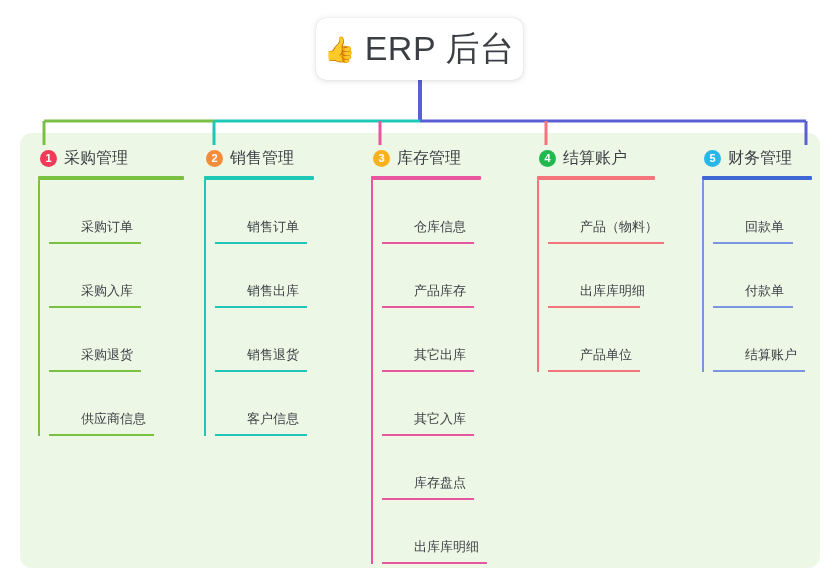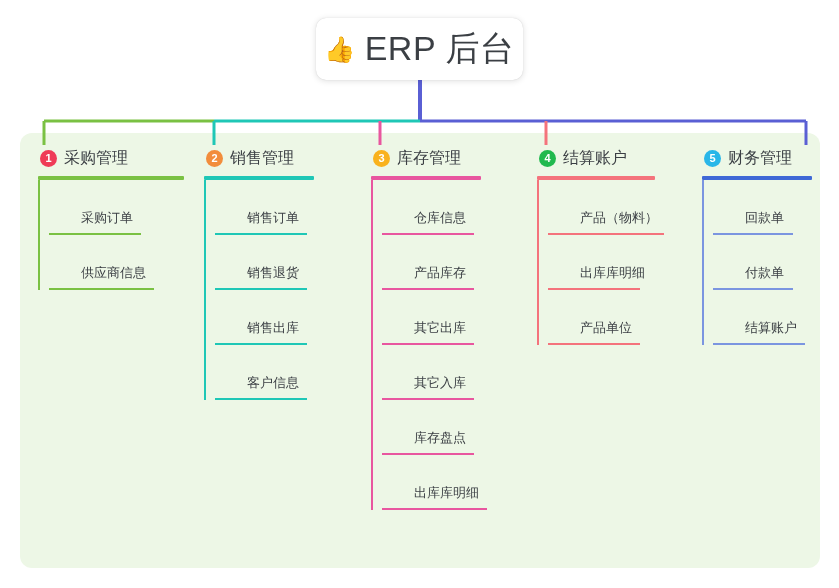--- a/index.html
+++ b/index.html
@@ -118,7 +118,7 @@
   }
   .item {
     position: relative;
-    height: 55px;
+    height: 64px;
     box-sizing: border-box;
   }
   .item-label {

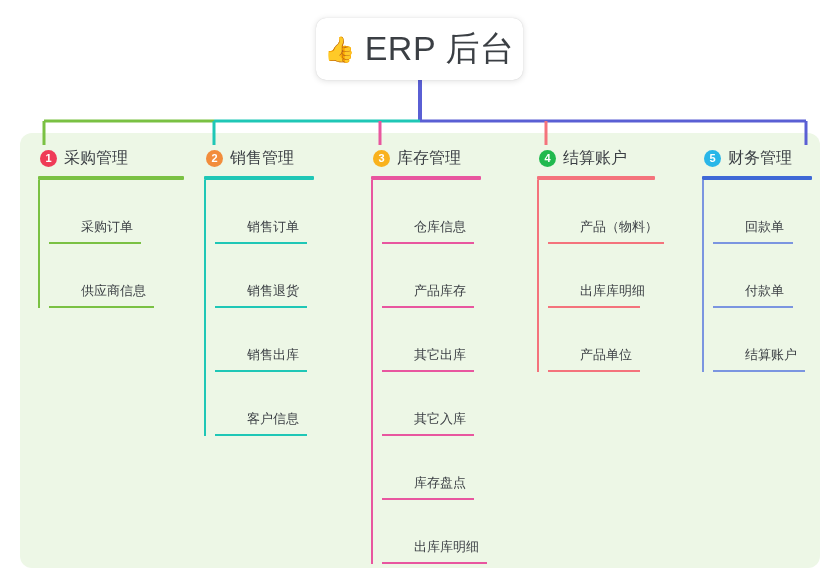--- a/index.html
+++ b/index.html
@@ -174,6 +174,10 @@
             <div class="item-rule" style="background: rgb(122, 193, 67); width: 92px;"></div>
           </div>
           <div class="item">
+            <span class="item-label">采购入库</span>
+            <div class="item-rule" style="background: rgb(122, 193, 67); width: 92px;"></div>
+          </div>
+          <div class="item">
             <span class="item-label">供应商信息</span>
             <div class="item-rule" style="background: rgb(122, 193, 67); width: 105px;"></div>
           </div>

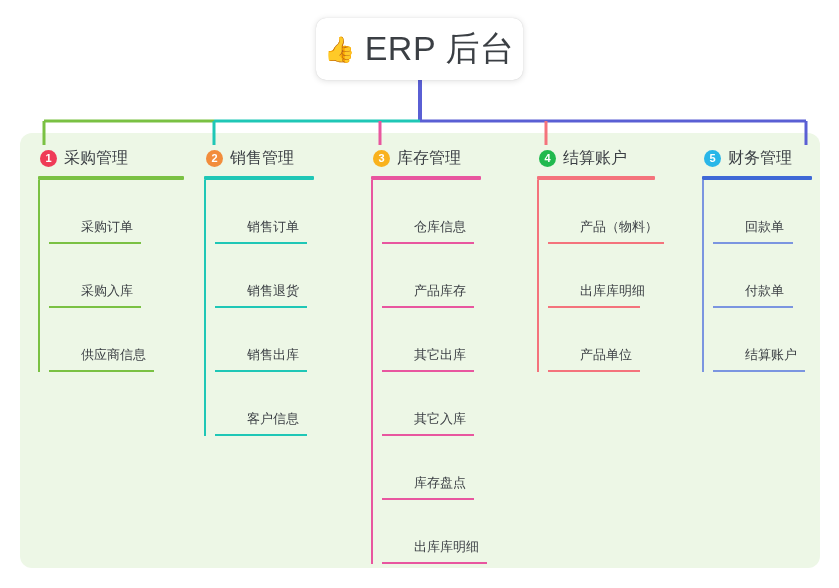--- a/index.html
+++ b/index.html
@@ -178,6 +178,10 @@
             <div class="item-rule" style="background: rgb(122, 193, 67); width: 92px;"></div>
           </div>
           <div class="item">
+            <span class="item-label">采购退货</span>
+            <div class="item-rule" style="background: rgb(122, 193, 67); width: 92px;"></div>
+          </div>
+          <div class="item">
             <span class="item-label">供应商信息</span>
             <div class="item-rule" style="background: rgb(122, 193, 67); width: 105px;"></div>
           </div>

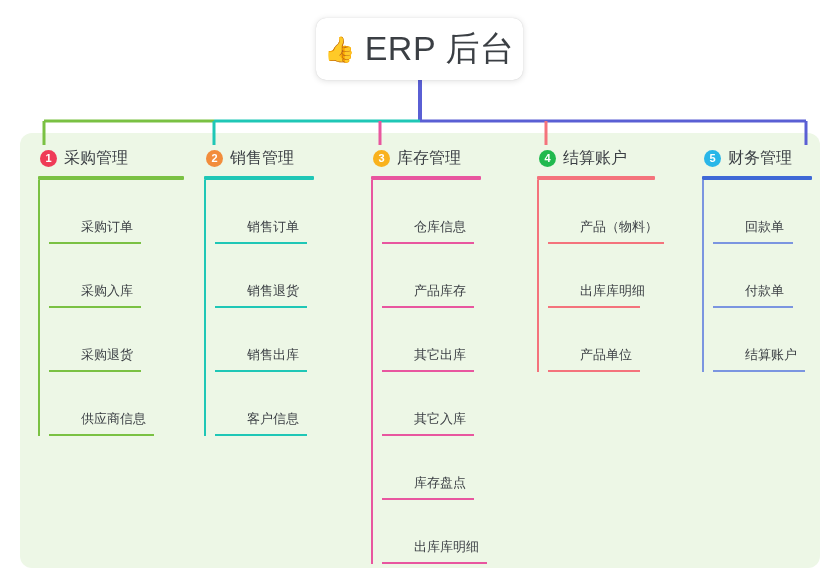--- a/index.html
+++ b/index.html
@@ -200,11 +200,11 @@
             <div class="item-rule" style="background: rgb(31, 199, 182); width: 92px;"></div>
           </div>
           <div class="item">
+            <span class="item-label">销售出库</span>
+            <div class="item-rule" style="background: rgb(31, 199, 182); width: 92px;"></div>
+          </div>
+          <div class="item">
             <span class="item-label">销售退货</span>
-            <div class="item-rule" style="background: rgb(31, 199, 182); width: 92px;"></div>
-          </div>
-          <div class="item">
-            <span class="item-label">销售出库</span>
             <div class="item-rule" style="background: rgb(31, 199, 182); width: 92px;"></div>
           </div>
           <div class="item">

